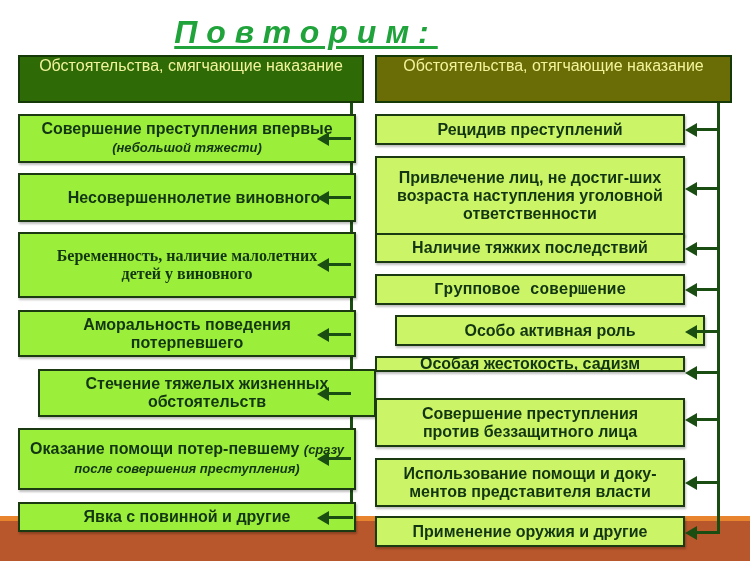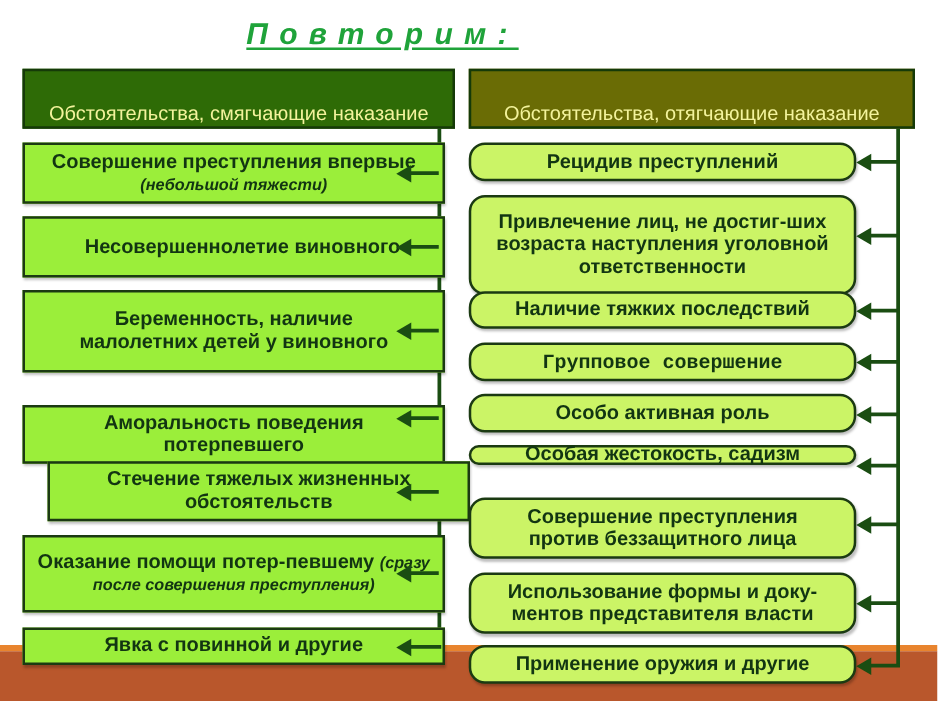--- a/index.html
+++ b/index.html
@@ -6,7 +6,7 @@
   body{width:750px;height:561px;position:relative;overflow:hidden;background:#ffffff;font-family:"Liberation Sans",sans-serif;}
   .band-stripe{position:absolute;left:0;top:516px;width:750px;height:5px;background:#e8842e;}
   .band{position:absolute;left:0;top:521px;width:750px;height:40px;background:#b9572c;}
-  .title{position:absolute;left:0;top:14px;width:612px;text-align:center;font-size:24px;font-weight:bold;font-style:italic;color:#1fa33a;letter-spacing:9px;text-decoration:underline;text-underline-offset:3px;}
+  .title{position:absolute;left:0;top:14px;width:612px;text-align:center;font-size:32px;font-weight:bold;font-style:italic;color:#1fa33a;letter-spacing:9px;text-decoration:underline;text-underline-offset:3px;}
   .hdr{position:absolute;top:55px;height:48px;border:2px solid #153a08;box-sizing:border-box;color:#f3f39c;font-size:16px;text-align:center;display:flex;align-items:flex-end;justify-content:center;line-height:18px;padding:0 10px;}
   .hdr.left{left:18px;width:346px;background:#2e6b06;}
   .hdr.right{left:375px;width:357px;background:#6a6c05;}

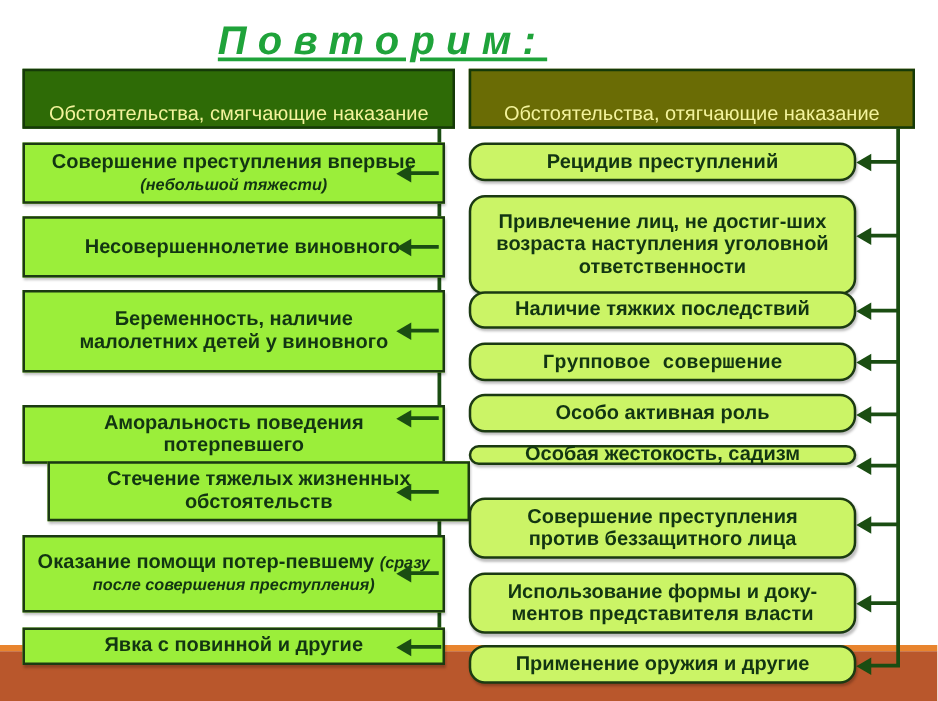--- a/index.html
+++ b/index.html
@@ -7,7 +7,7 @@
   .band-stripe{position:absolute;left:0;top:516px;width:750px;height:5px;background:#e8842e;}
   .band{position:absolute;left:0;top:521px;width:750px;height:40px;background:#b9572c;}
   .title{position:absolute;left:0;top:14px;width:612px;text-align:center;font-size:32px;font-weight:bold;font-style:italic;color:#1fa33a;letter-spacing:9px;text-decoration:underline;text-underline-offset:3px;}
-  .hdr{position:absolute;top:55px;height:48px;border:2px solid #153a08;box-sizing:border-box;color:#f3f39c;font-size:16px;text-align:center;display:flex;align-items:flex-end;justify-content:center;line-height:18px;padding:0 10px;}
+  .hdr{position:absolute;top:55px;height:48px;border:2px solid #153a08;box-sizing:border-box;color:#f3f39c;font-size:16px;text-align:center;display:flex;align-items:flex-start;justify-content:center;line-height:18px;padding:0 10px;}
   .hdr.left{left:18px;width:346px;background:#2e6b06;}
   .hdr.right{left:375px;width:357px;background:#6a6c05;}
   .box{position:absolute;box-sizing:border-box;border:2px solid #1b3a12;color:#123512;font-weight:bold;font-size:16px;line-height:18px;text-align:center;display:flex;align-items:center;justify-content:center;padding:0 6px;box-shadow:1px 2px 2px rgba(0,0,0,0.25);}

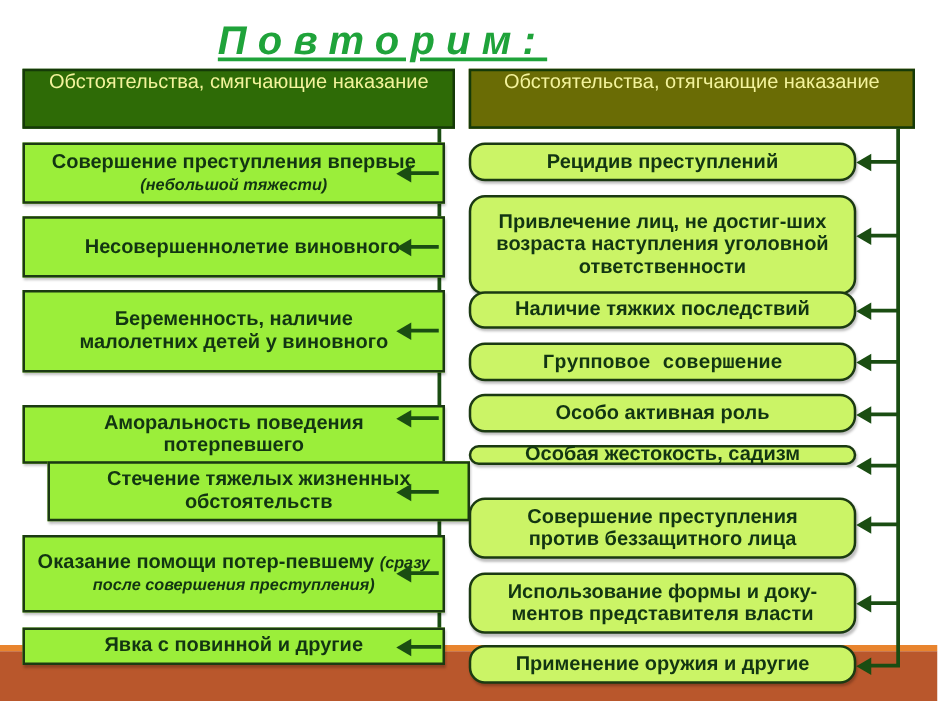--- a/index.html
+++ b/index.html
@@ -12,7 +12,7 @@
   .hdr.right{left:375px;width:357px;background:#6a6c05;}
   .box{position:absolute;box-sizing:border-box;border:2px solid #1b3a12;color:#123512;font-weight:bold;font-size:16px;line-height:18px;text-align:center;display:flex;align-items:center;justify-content:center;padding:0 6px;box-shadow:1px 2px 2px rgba(0,0,0,0.25);}
   .box.l{left:18px;width:338px;background:#9bee3a;}
-  .box.r{left:375px;width:310px;background:#cbf466;border-radius:13px;}
+  .box.r{left:375px;width:310px;background:#cbf466;}
   .box .it{font-style:italic;font-size:13px;}
   .vline{position:absolute;width:3px;background:#1a4d12;}
   .hline{position:absolute;height:3px;background:#1a4d12;}

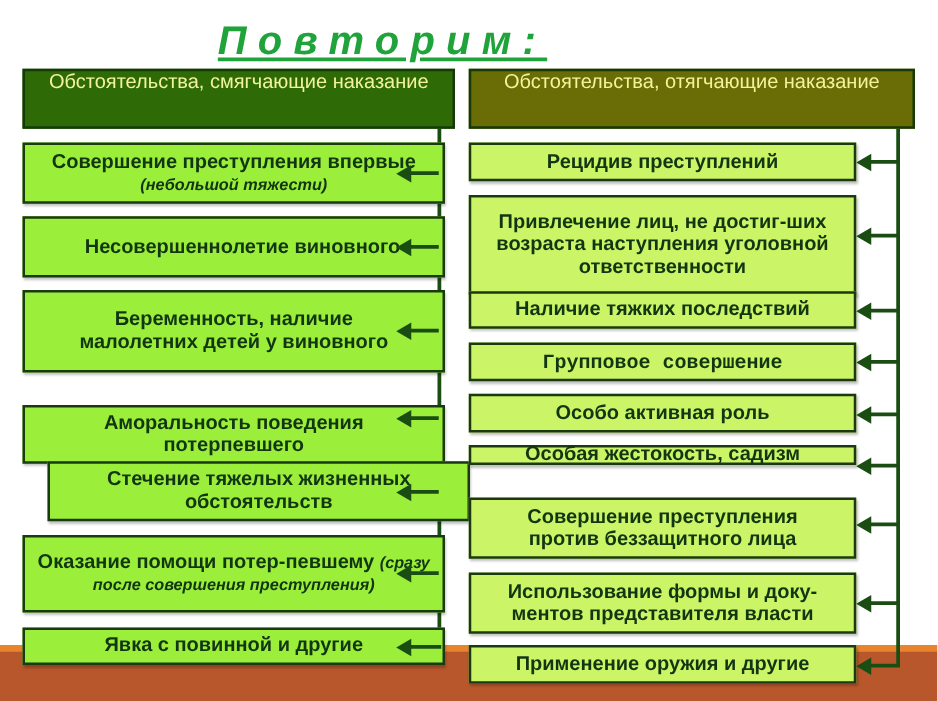--- a/index.html
+++ b/index.html
@@ -43,7 +43,7 @@
 <div class="box l" style="top:173px;height:49px;padding-left:20px;">
   <div><span>Несовершеннолетие виновного</span></div>
 </div>
-<div class="box l" style="top:232px;height:66px;">
+<div class="box l" style="top:232px;height:66px;font-family:Liberation Serif, serif;">
   <div style="padding:0 30px;"><span>Беременность, наличие малолетних детей у виновного</span></div>
 </div>
 <div class="box l" style="top:324px;height:47px;">

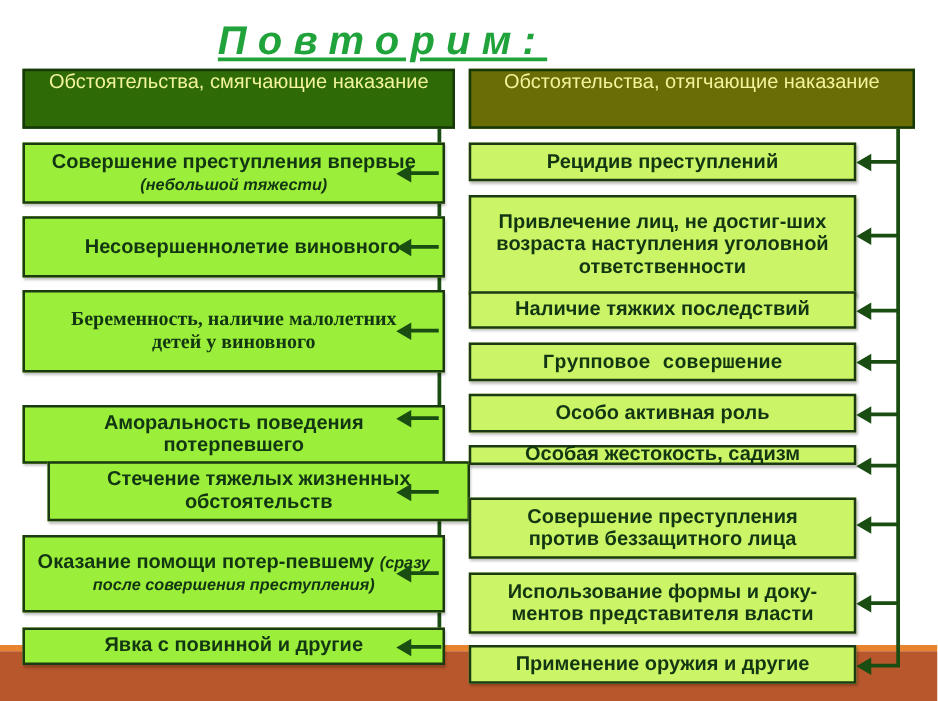--- a/index.html
+++ b/index.html
@@ -46,7 +46,7 @@
 <div class="box l" style="top:232px;height:66px;font-family:Liberation Serif, serif;">
   <div style="padding:0 30px;"><span>Беременность, наличие малолетних детей у виновного</span></div>
 </div>
-<div class="box l" style="top:324px;height:47px;">
+<div class="box l" style="top:310px;height:47px;">
   <div style="padding:0 20px;"><span>Аморальность поведения потерпевшего</span></div>
 </div>
 <div class="box l" style="top:369px;height:48px;margin-left:20px;">

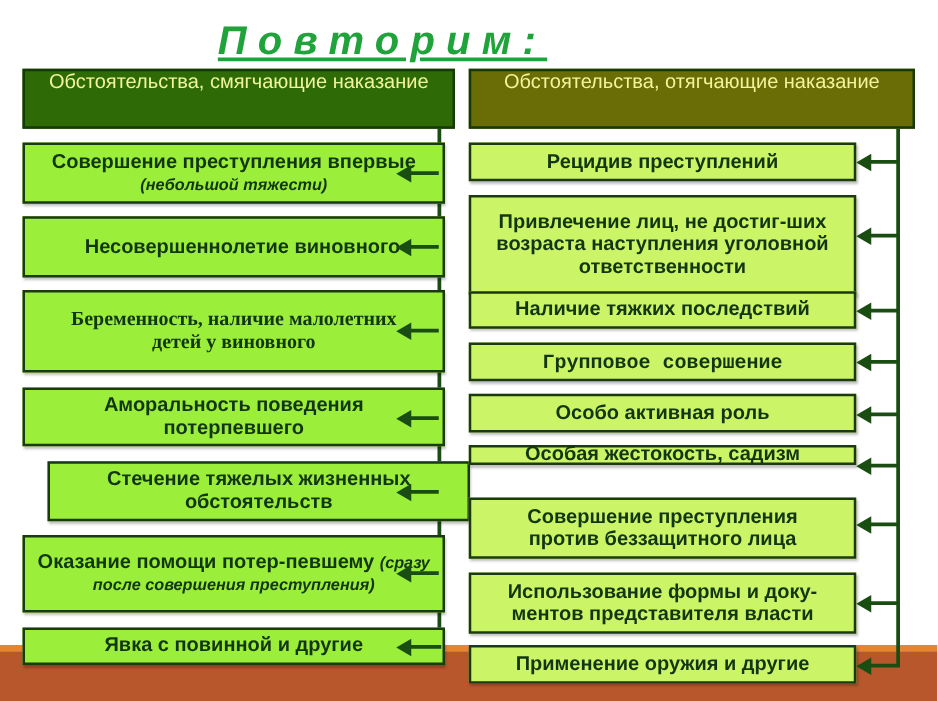--- a/index.html
+++ b/index.html
@@ -86,7 +86,7 @@
 <div class="box r" style="top:274px;height:31px;font-family:Liberation Mono, monospace;">
   <span>Групповое совершение</span>
 </div>
-<div class="box r" style="top:315px;height:31px;">
+<div class="box r" style="top:315px;height:31px;margin-left:20px;">
   <span>Особо активная роль</span>
 </div>
 <div class="box r" style="top:356px;height:16px;">

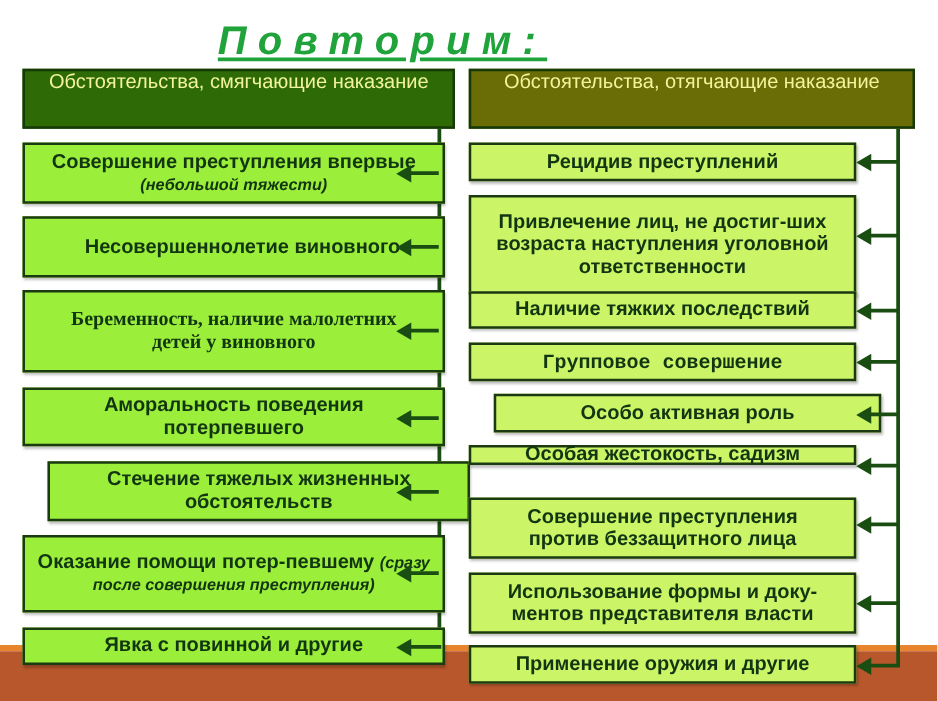--- a/index.html
+++ b/index.html
@@ -96,7 +96,7 @@
   <div style="padding:0 20px;"><span>Совершение преступления против беззащитного лица</span></div>
 </div>
 <div class="box r" style="top:458px;height:49px;">
-  <div><span>Использование формы и доку-ментов представителя власти</span></div>
+  <div><span>Использование помощи и доку-ментов представителя власти</span></div>
 </div>
 <div class="box r" style="top:516px;height:31px;">
   <span>Применение оружия и другие</span>

